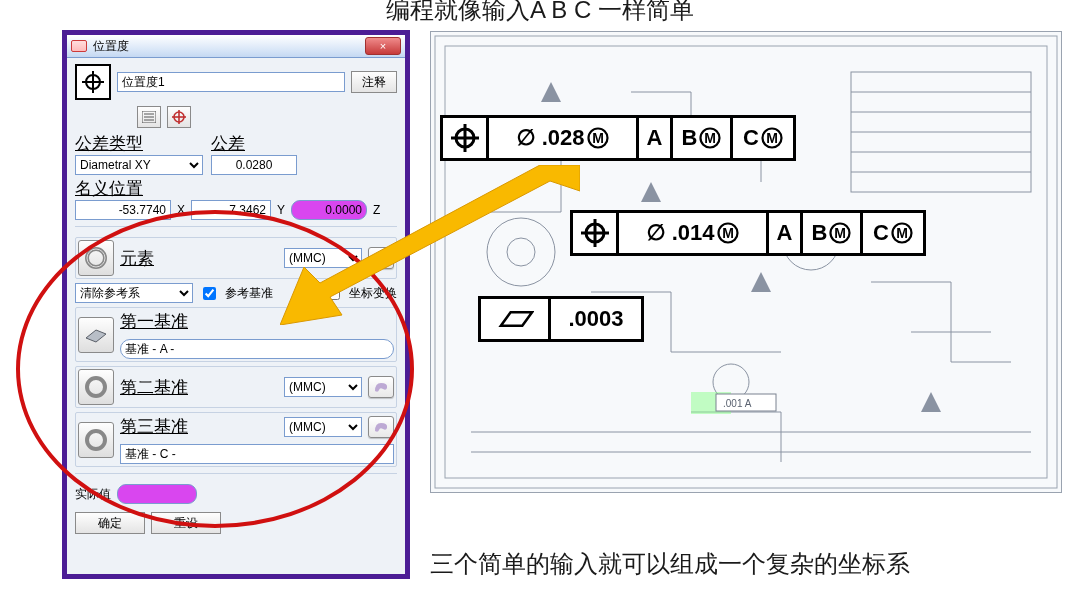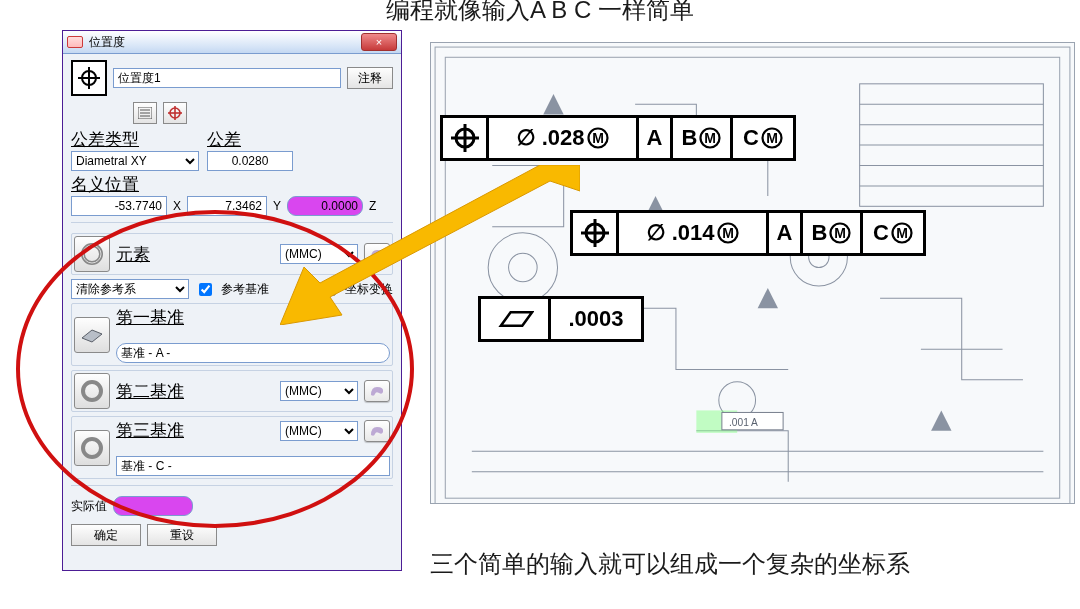--- a/index.html
+++ b/index.html
@@ -7,7 +7,7 @@
             font-size:13px;color:#000;overflow:hidden;}
   
   .dlg{position:absolute;left:62px;top:30px;width:338px;height:539px;
-       border:1px solid #4c1d95;background:#eef2f7;}
+       border:5px solid #4c1d95;background:#eef2f7;}
   .dlg-titlebar{height:22px;background:linear-gradient(#fff,#d7e5f7 70%,#c4d8f2);
        border-bottom:1px solid #7a9ccf;display:flex;align-items:center;
        font-size:12px;padding:0 4px;}

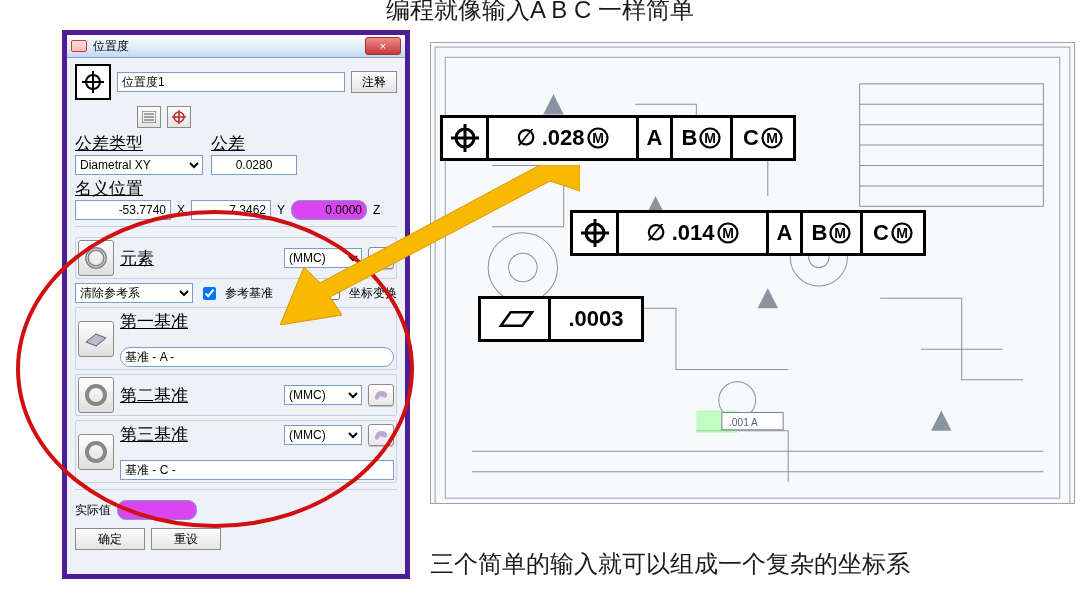--- a/index.html
+++ b/index.html
@@ -49,7 +49,7 @@
        background:linear-gradient(#fefefe,#dedede);border-radius:3px;
        display:flex;align-items:center;justify-content:center;cursor:pointer;}
   .circ-btn svg{display:block;}
-  .panel-content{flex:1;display:flex;flex-direction:column;gap:14px;}
+  .panel-content{flex:1;display:flex;flex-direction:column;gap:6px;}
 
   .palette-btn{width:24px;height:20px;border:1px solid #8a8a8a;border-radius:3px;
        background:linear-gradient(#fff,#e8e8e8);display:flex;align-items:center;

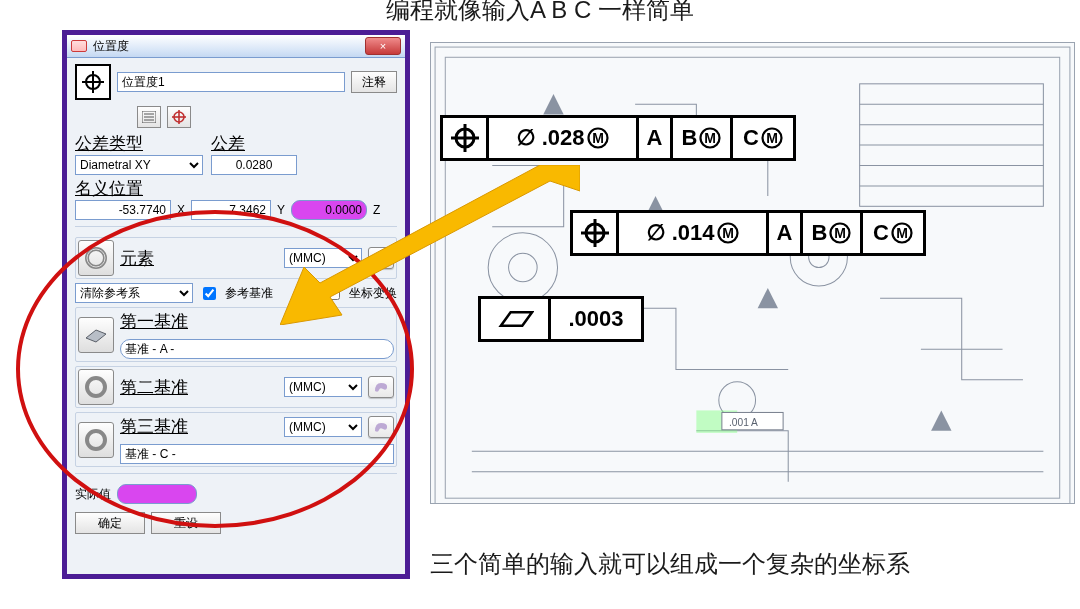--- a/index.html
+++ b/index.html
@@ -60,8 +60,8 @@
        border:4px solid #d01010;border-radius:50%;pointer-events:none;}
 
   
-  .bp-wrap{position:absolute;left:430px;top:42px;width:630px;height:460px;
-       border:1px solid #9aa3b0;background:#f7f9fb;overflow:hidden;padding-left:13px;}
+  .bp-wrap{position:absolute;left:430px;top:31px;width:630px;height:460px;
+       border:1px solid #9aa3b0;background:#f7f9fb;overflow:hidden;}
   .bp-wrap svg{position:absolute;inset:0;}
 
   

